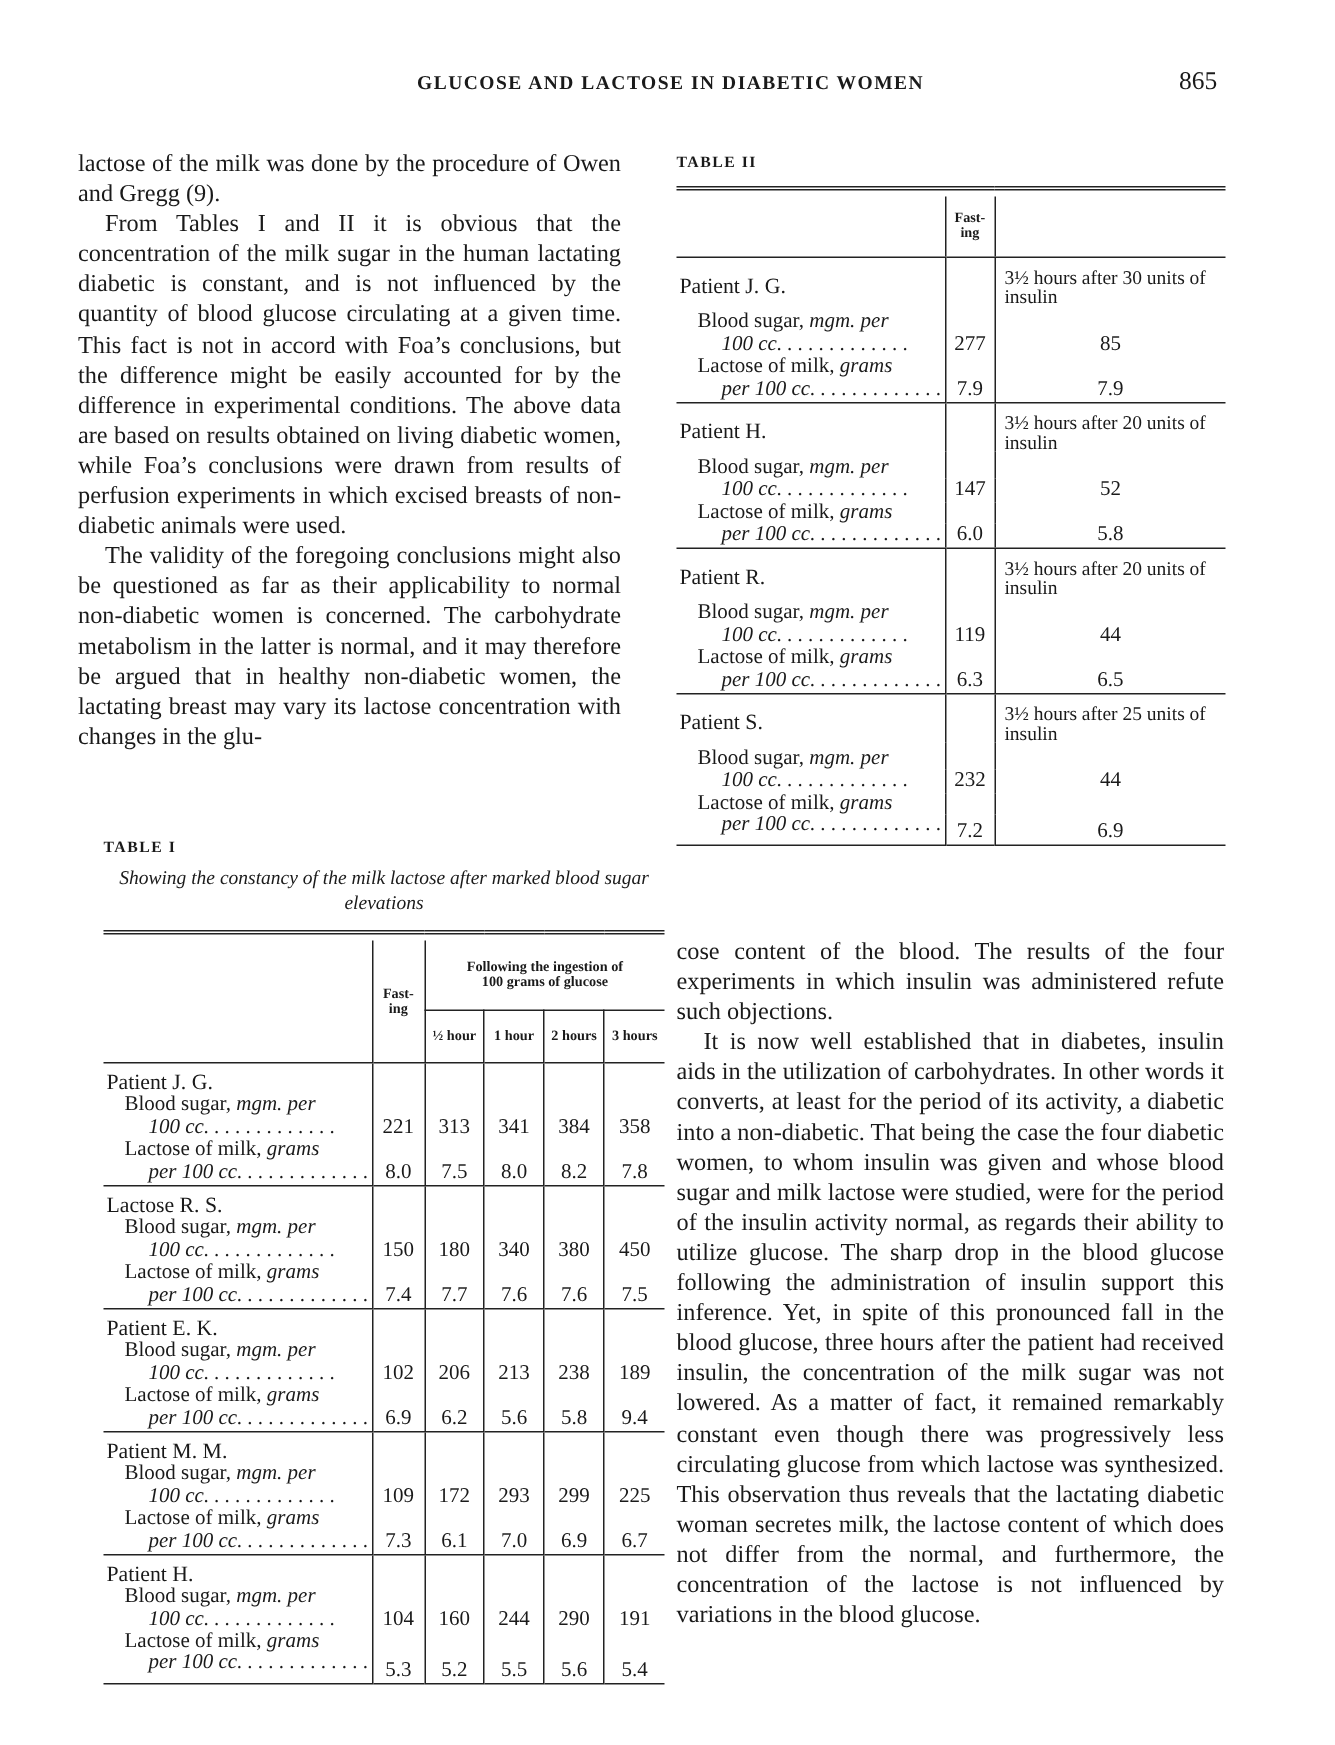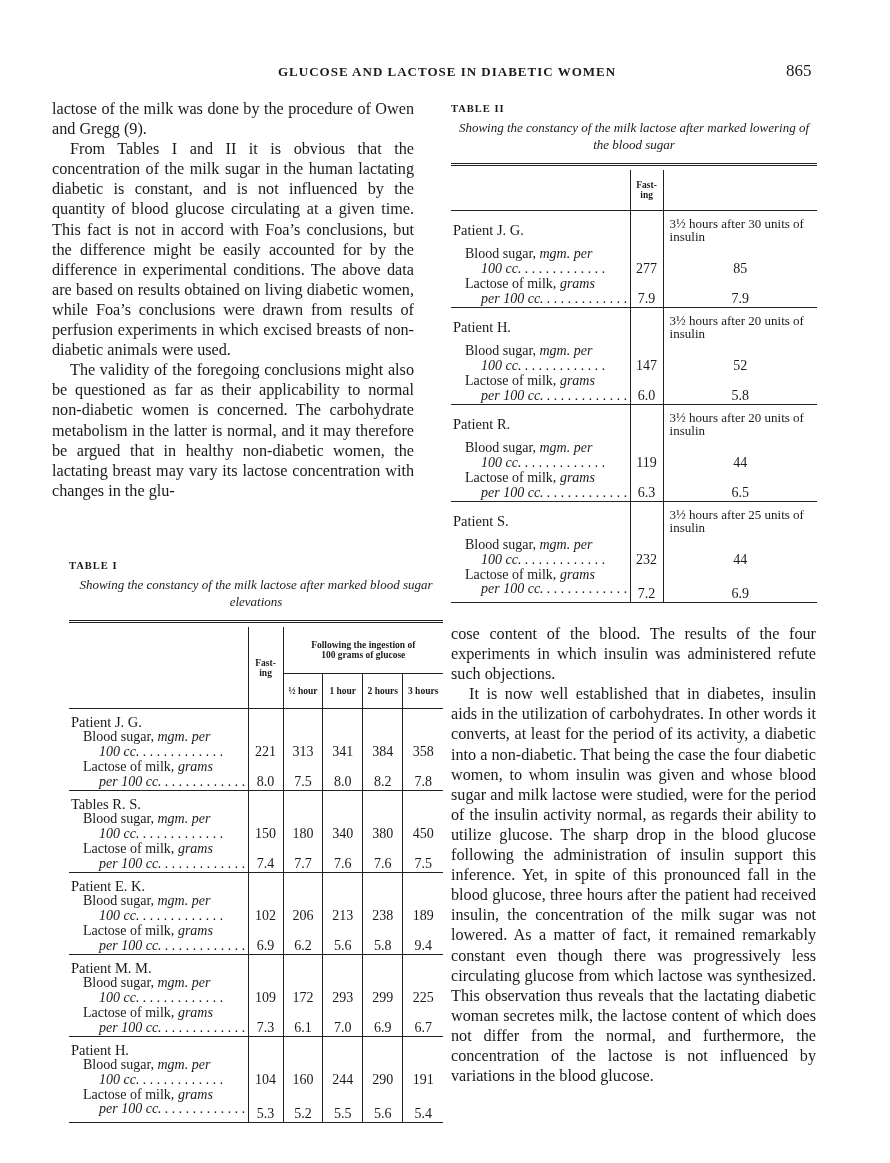--- a/index.html
+++ b/index.html
@@ -8,7 +8,7 @@
     font-family: "Liberation Serif", "DejaVu Serif", serif; color: #1a1a1a;
   }
   .running-head {
-    position: absolute; top: 64px; left: 0; width: 776px; height: 20px;
+    position: absolute; top: 47px; left: 0; width: 776px; height: 20px;
   }
   .running-title {
     position: absolute; left: 278px; top: 0;

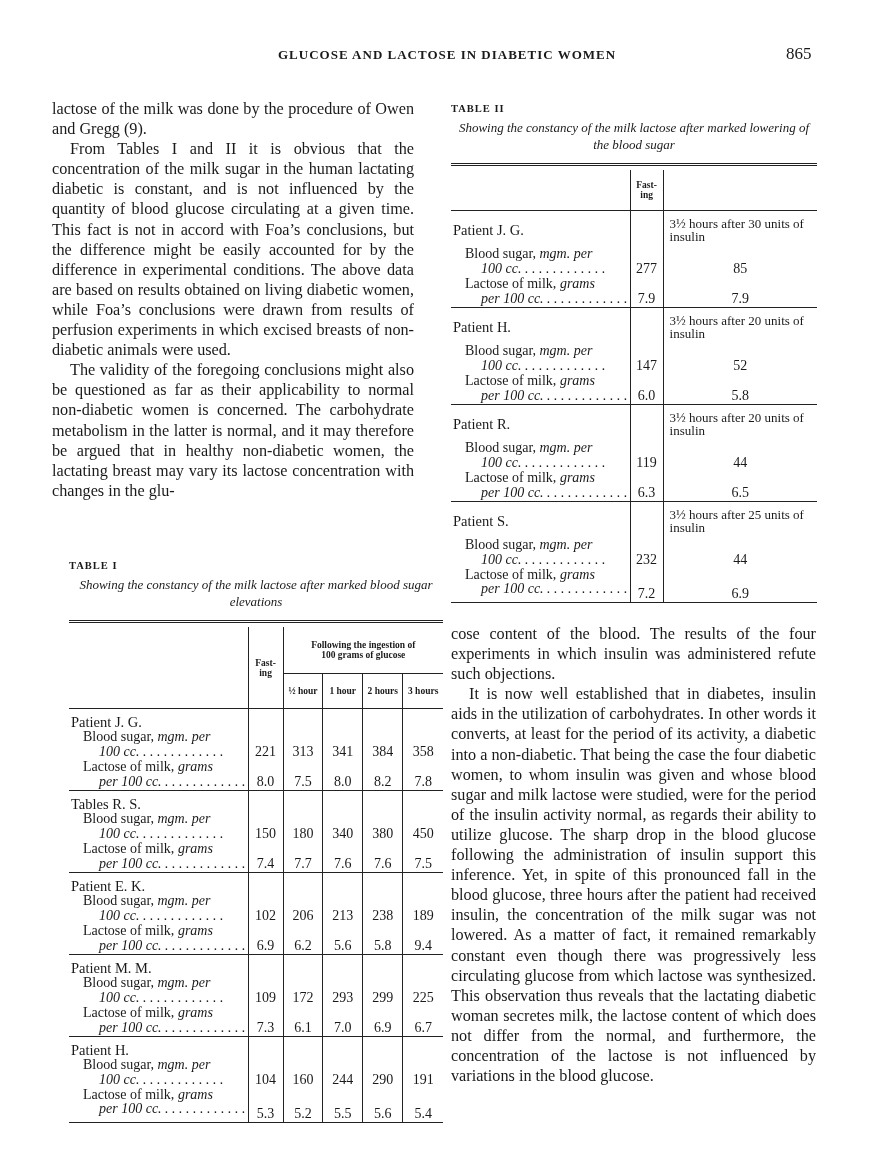--- a/index.html
+++ b/index.html
@@ -310,7 +310,6 @@
 
 <div class="t2-wrap">
   <div class="table-label">TABLE II</div>
-  <div class="table-caption">Showing the constancy of the milk lactose after marked lowering of the blood sugar</div>
   <table class="data">
     <colgroup>
         <col style="width:154px">

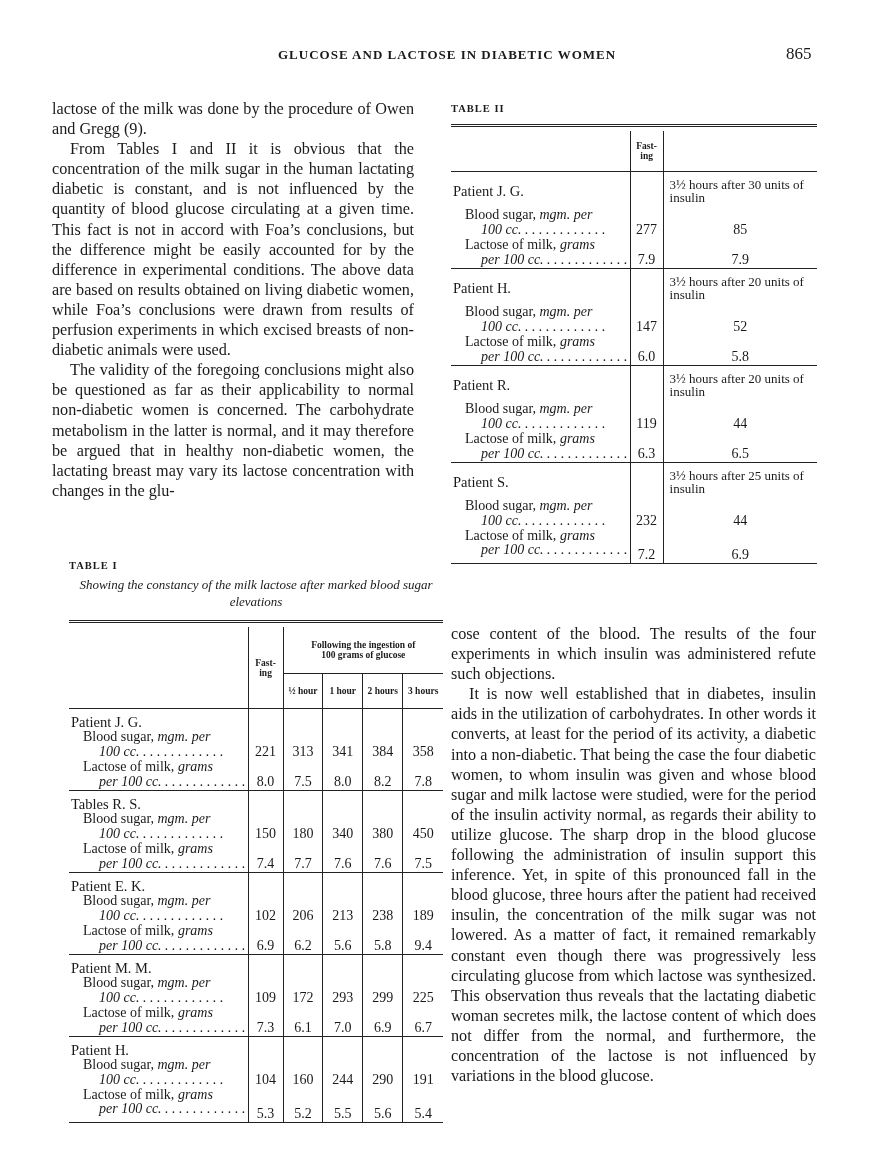--- a/index.html
+++ b/index.html
@@ -139,7 +139,7 @@
         </tr>
 
       <tr>
-          <td class="patient-name">Tables R. S.</td>
+          <td class="patient-name">Lactose R. S.</td>
           <td class="vline"></td>
           <td class="vline"></td>
           <td class="vline"></td>

